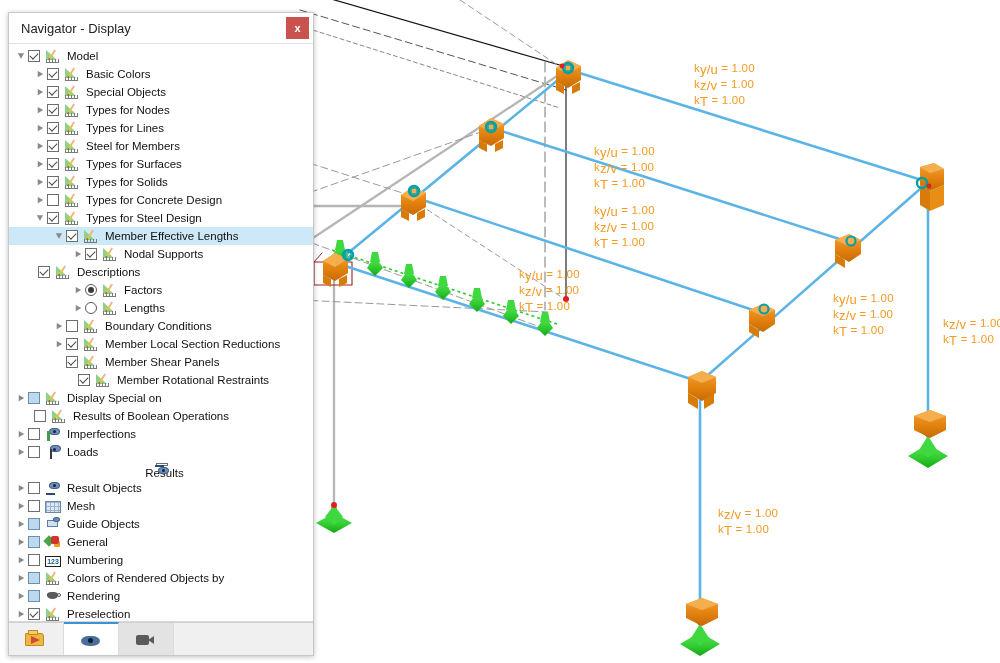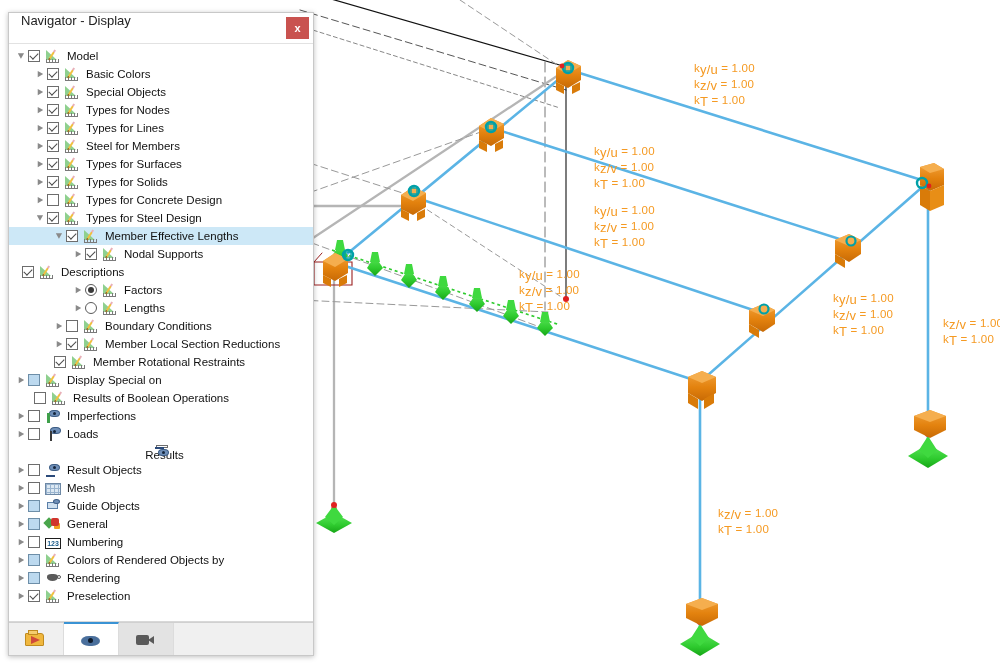--- a/index.html
+++ b/index.html
@@ -27,7 +27,7 @@
     display:flex;flex-direction:column;
   }
   #nav-title{
-    height:30px;min-height:30px;display:flex;
+    height:30px;min-height:30px;display:flex;align-items:center;
     border-bottom:1px solid #e2e2e2;position:relative;background:#fff;
   }
   #nav-title .t{font-size:13px;color:#222;padding-left:12px;}

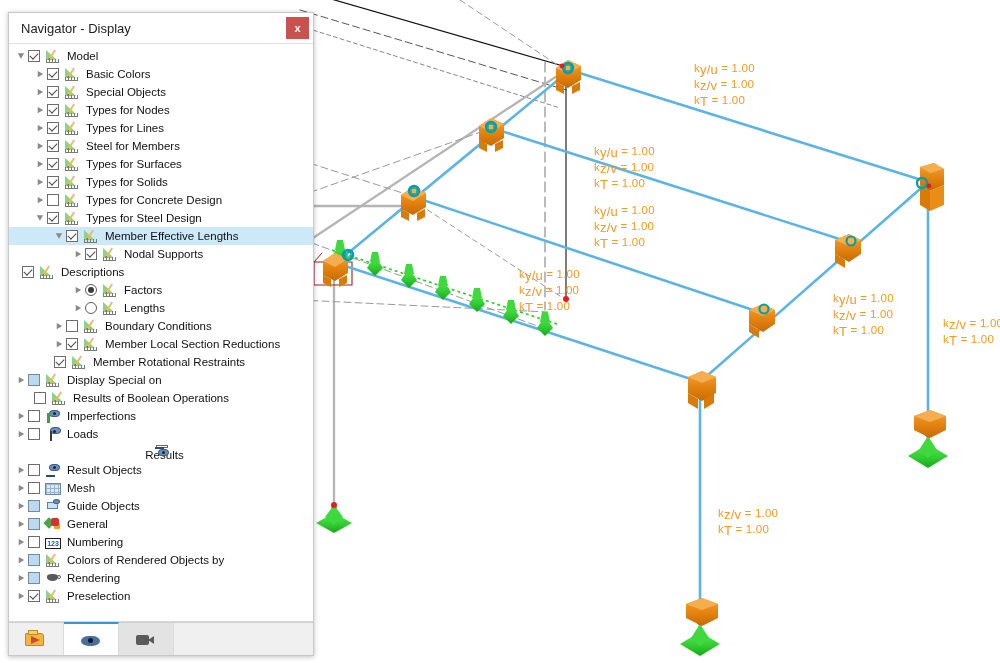--- a/index.html
+++ b/index.html
@@ -508,7 +508,7 @@
           </span>
           <span class="lbl">Nodal Supports</span>
         </div>
-        <div class="row" style="">
+        <div class="row" style=" margin-left: 16px;">
           <span class="exp none"></span>
           <span class="cb checked"></span>
           <span class="ico model">

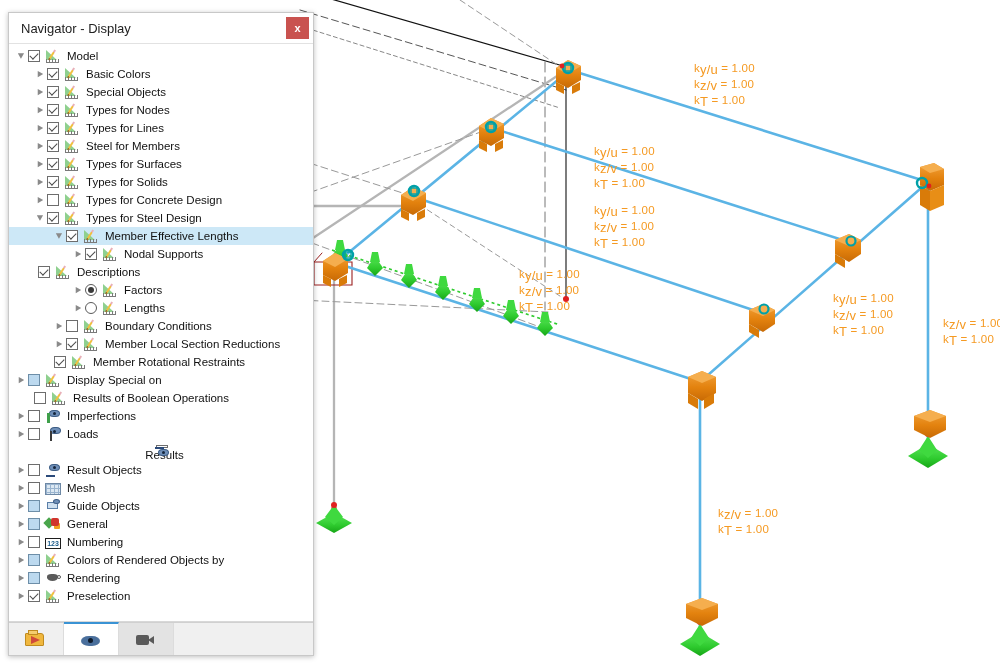--- a/index.html
+++ b/index.html
@@ -556,6 +556,14 @@
           </span>
           <span class="lbl">Member Local Section Reductions</span>
         </div>
+        <div class="row" style="padding-left: 44px;">
+          <span class="exp none"></span>
+          <span class="cb checked"></span>
+          <span class="ico model">
+            <span class="rl"></span>
+          </span>
+          <span class="lbl">Member Shear Panels</span>
+        </div>
         <div class="row" style="padding-left: 32px;">
           <span class="exp none"></span>
           <span class="cb checked"></span>

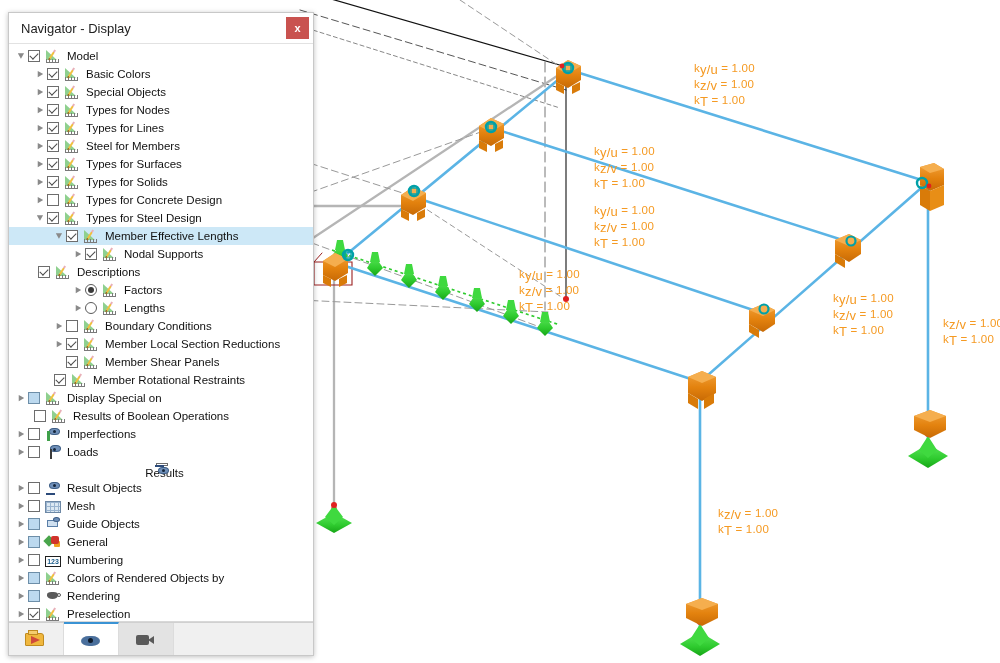--- a/index.html
+++ b/index.html
@@ -564,7 +564,7 @@
           </span>
           <span class="lbl">Member Shear Panels</span>
         </div>
-        <div class="row" style="padding-left: 32px;">
+        <div class="row" style="padding-left: 32px; margin-left: 24px;">
           <span class="exp none"></span>
           <span class="cb checked"></span>
           <span class="ico model">

